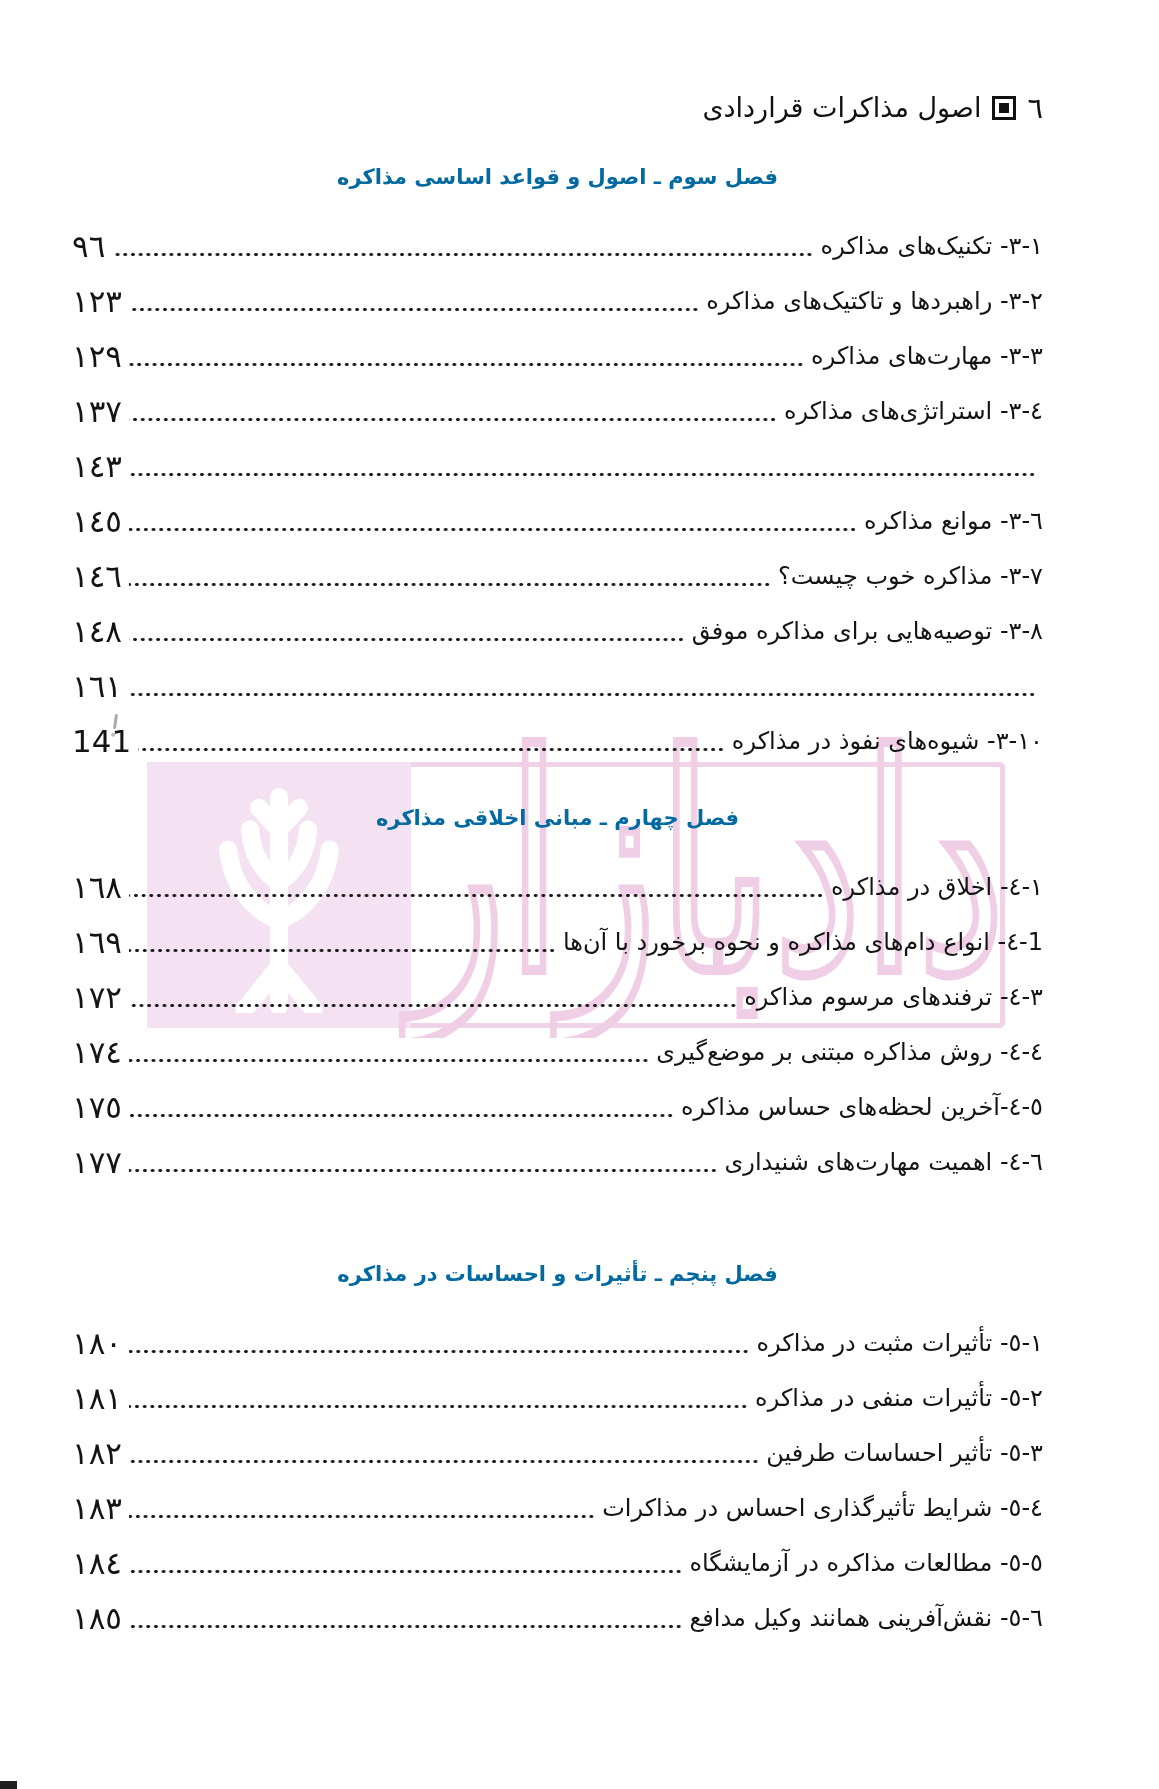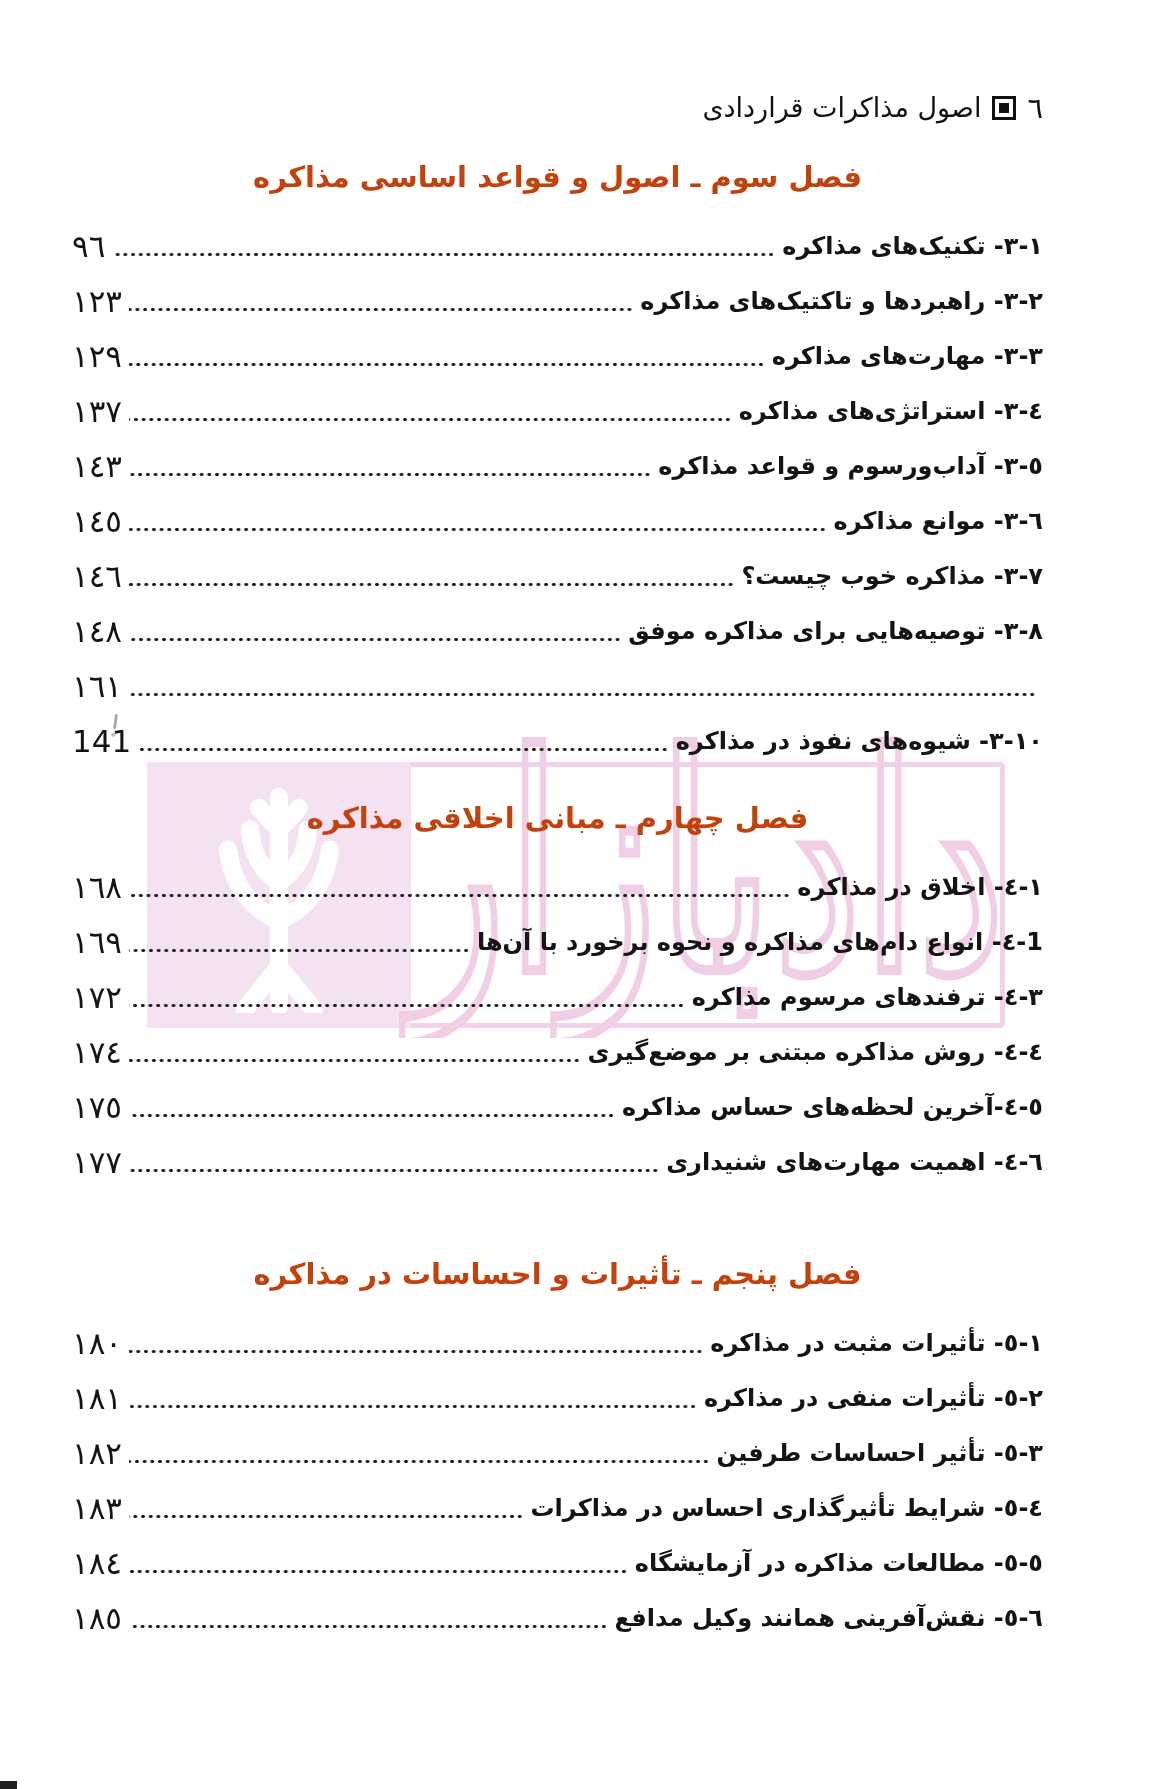--- a/index.html
+++ b/index.html
@@ -49,8 +49,8 @@
   .sq-icon::after{content:"";width:10px;height:10px;background:#111;display:block;}
 
   .chapter-title{
-    text-align:center;font-weight:bold;font-size:29px;line-height:46px;
-    margin:26px 0 16px 0;color:#c2410c;
+    text-align:center;font-weight:bold;font-size:21px;line-height:46px;
+    margin:26px 0 16px 0;color:#0369a1;
   }
   .chapter-title.ch4{margin-top:29px;}
   .chapter-title.ch5{margin-top:64px;}

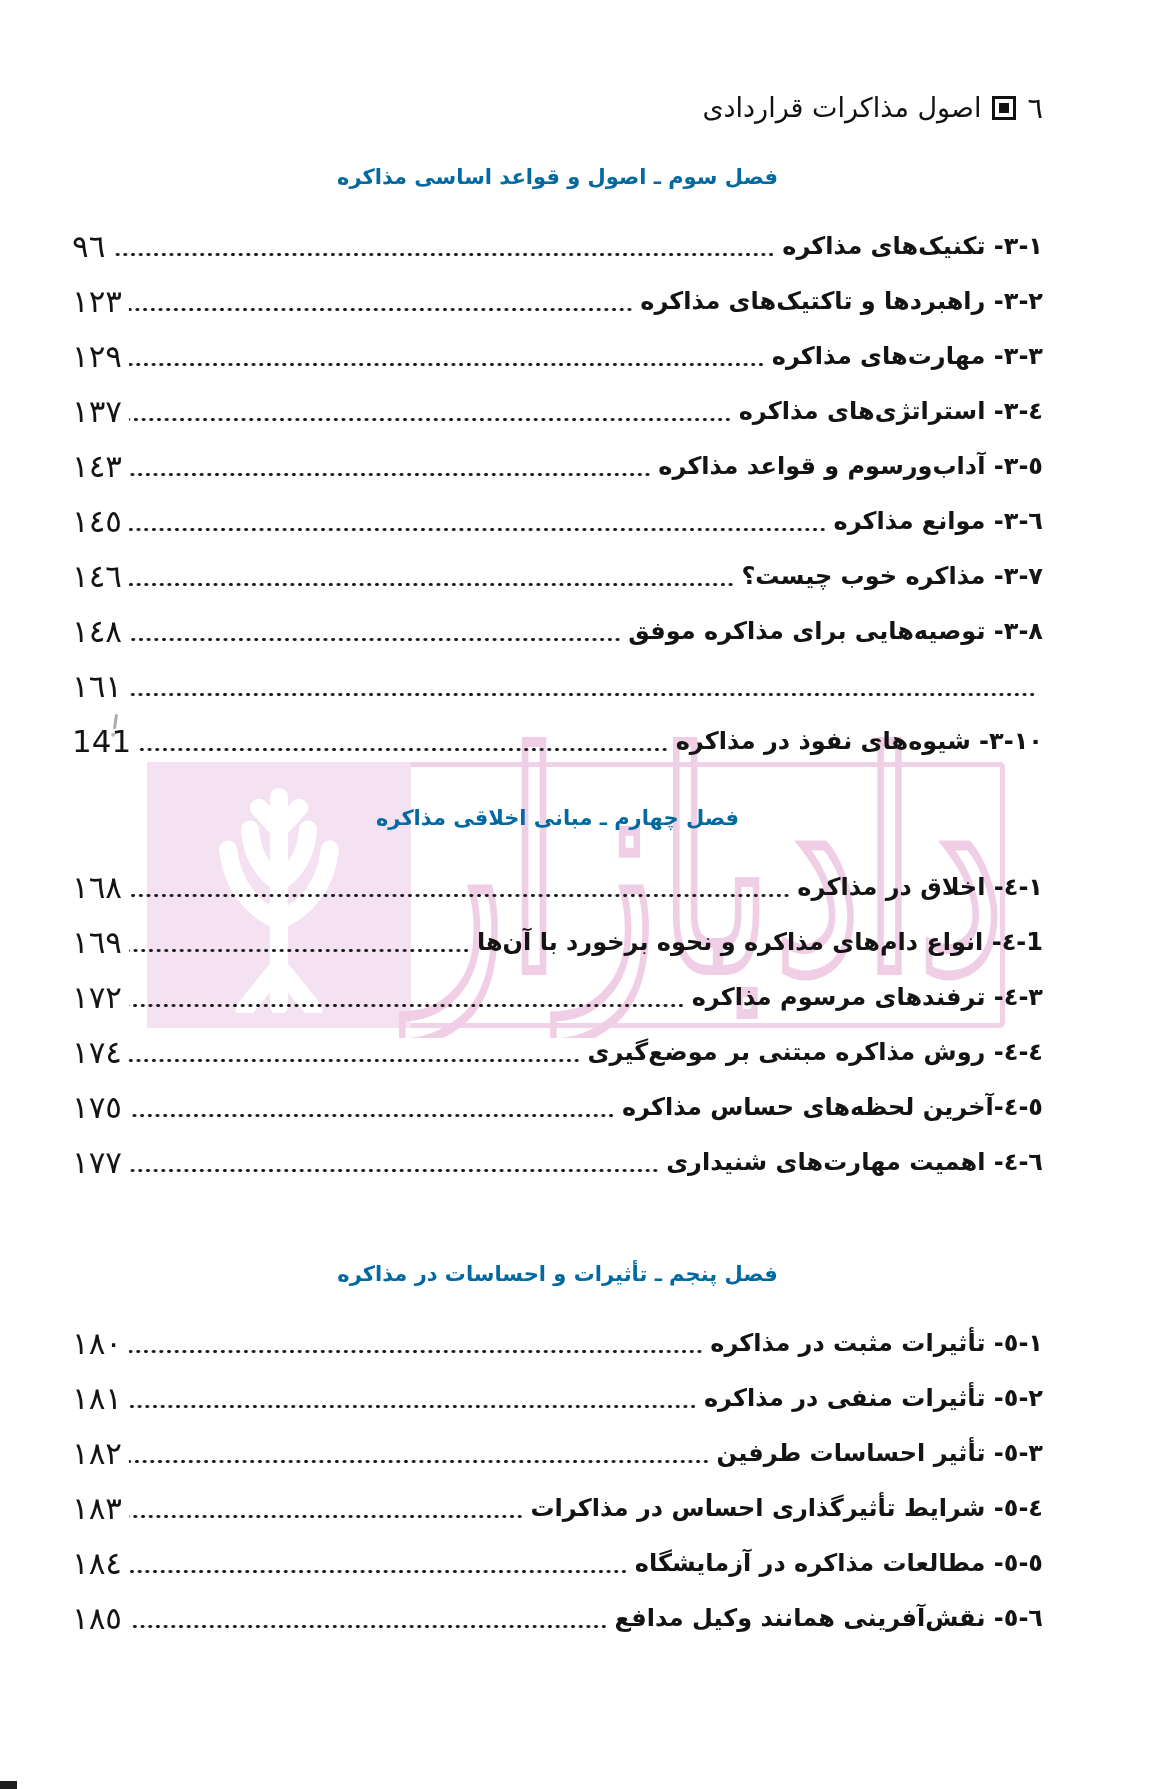--- a/index.html
+++ b/index.html
@@ -60,7 +60,7 @@
     padding-bottom:10px;box-sizing:border-box;
     font-size:24px;line-height:30px;
   }
-  .entry-label{white-space:nowrap;font-weight:bold;}
+  .entry-label{white-space:nowrap;}
   .dots{
     flex:1;min-width:14px;height:24px;margin:0 7px;
     background-image:radial-gradient(circle, #1b1b1b 1.55px, rgba(0,0,0,0) 1.95px);

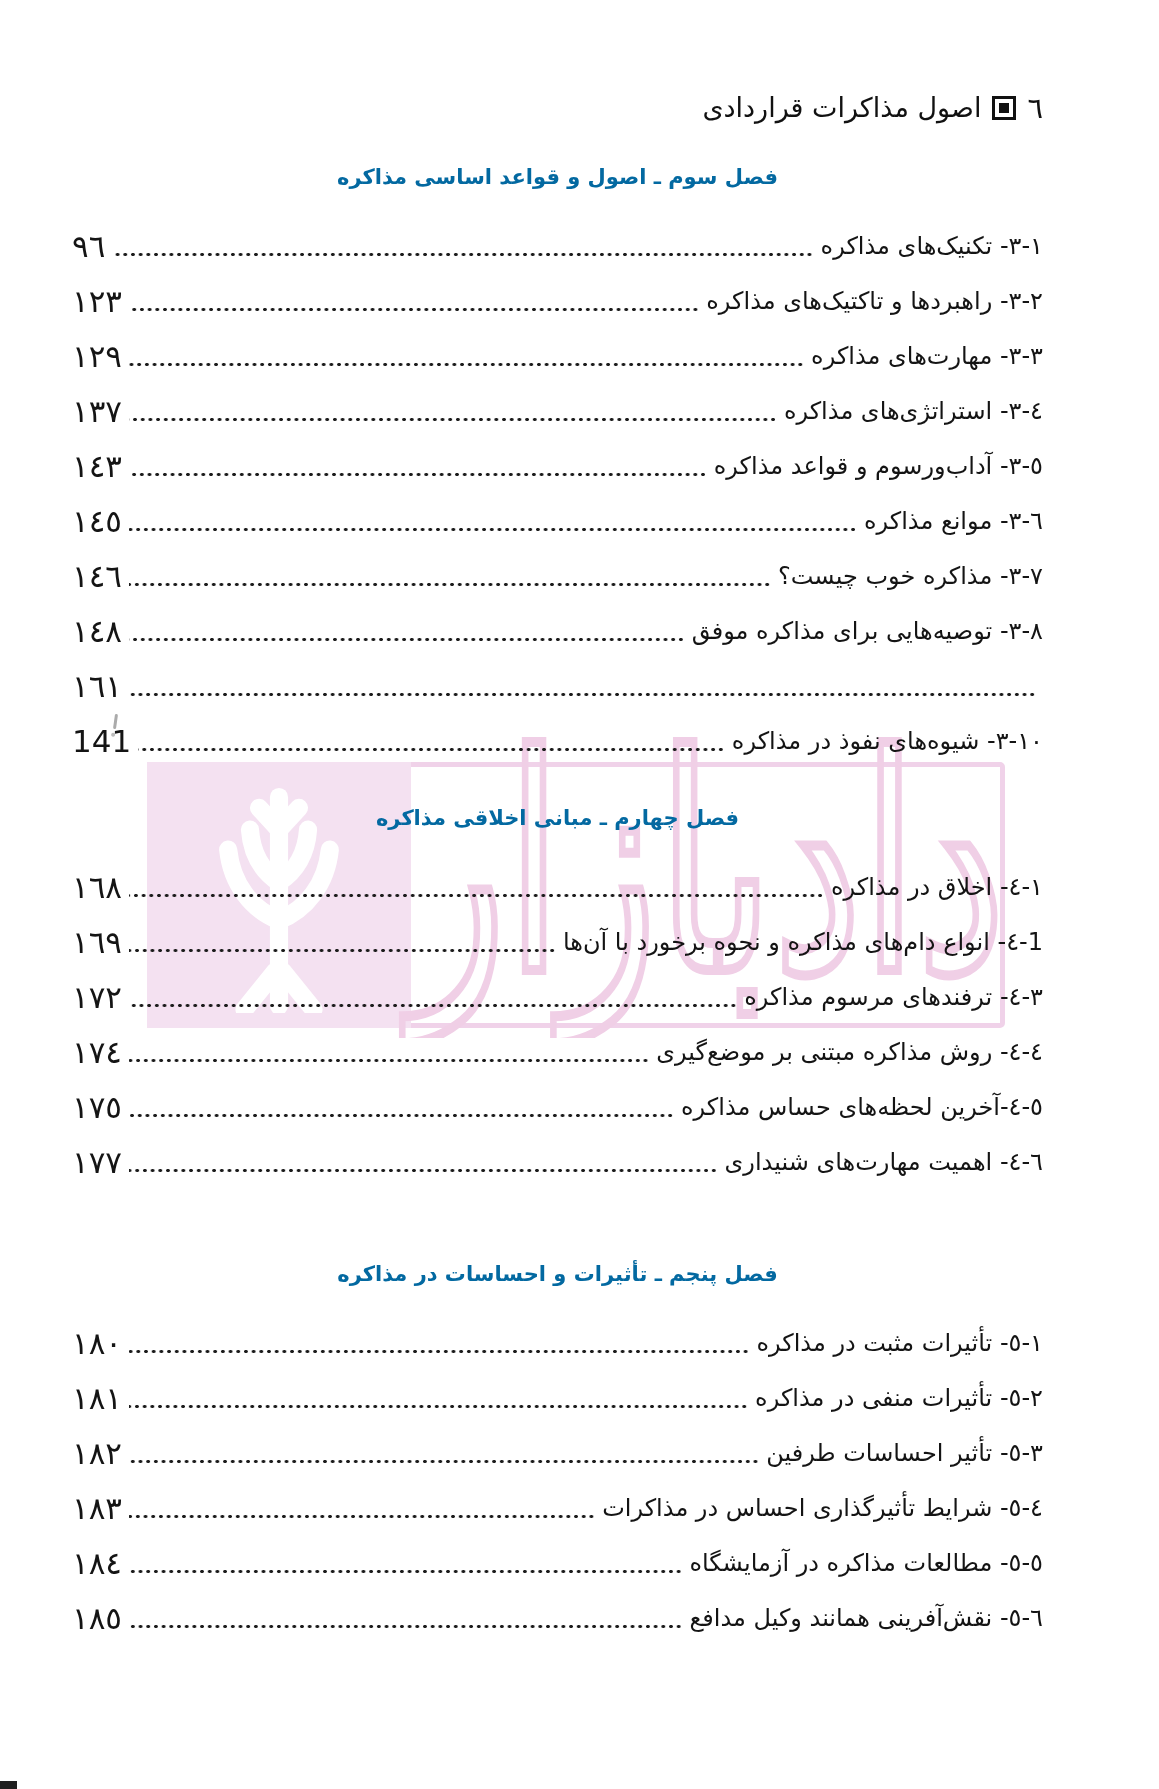--- a/index.html
+++ b/index.html
@@ -133,7 +133,6 @@
         <span class="entry-page">١٣٧</span>
       </div>
       <div class="toc-row">
-        <span class="entry-label">٥-٣- آداب‌ورسوم و قواعد مذاکره</span>
         <span class="dots"></span>
         <span class="entry-page">١٤٣</span>
       </div>

